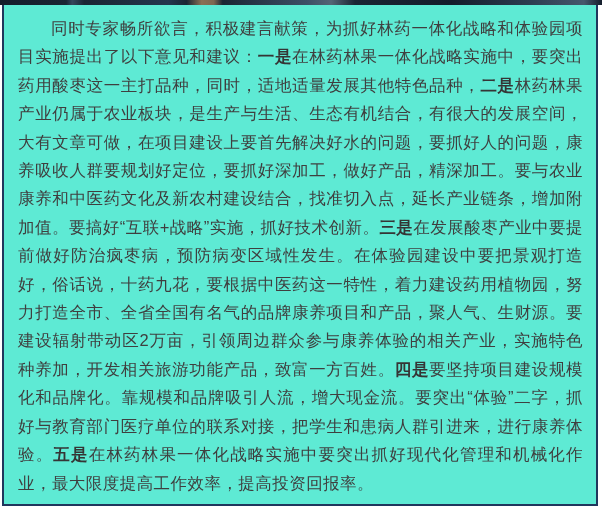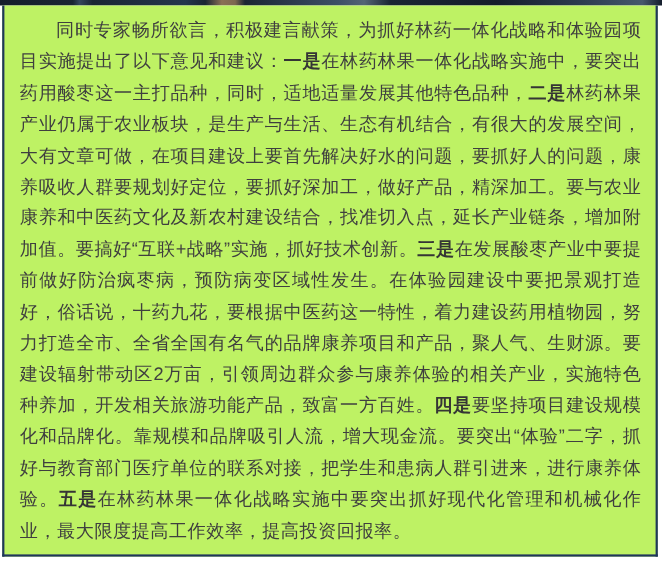--- a/index.html
+++ b/index.html
@@ -25,7 +25,7 @@
     height:501px;
     border:2px solid #20365c;
     border-top:none;
-    background:#bef264;
+    background:#5eead4;
   }
   .para{
     margin:0;

